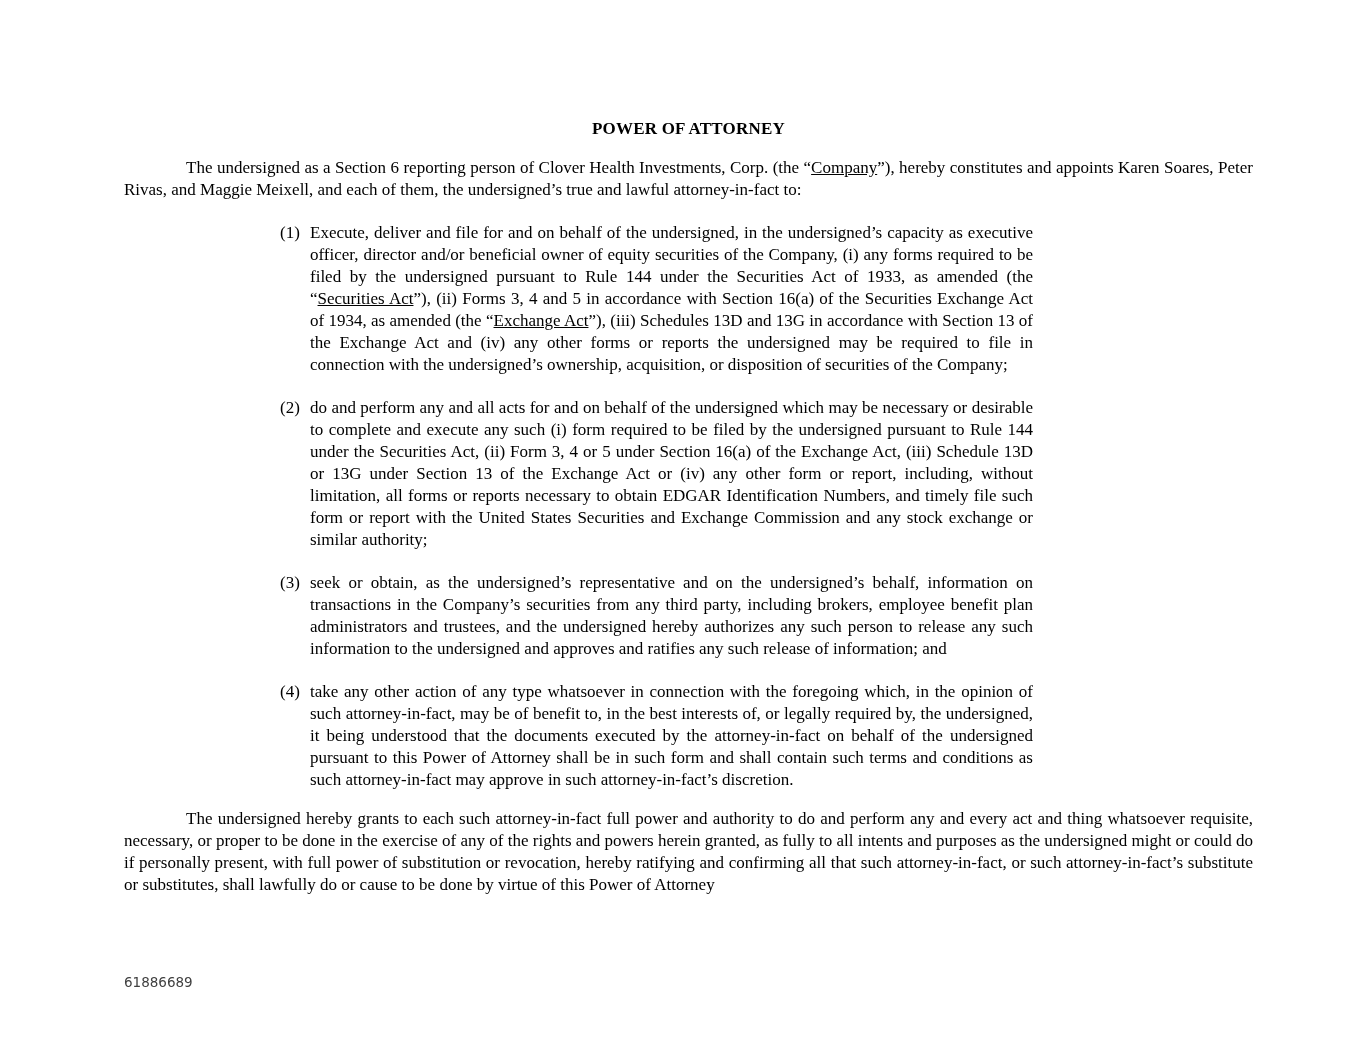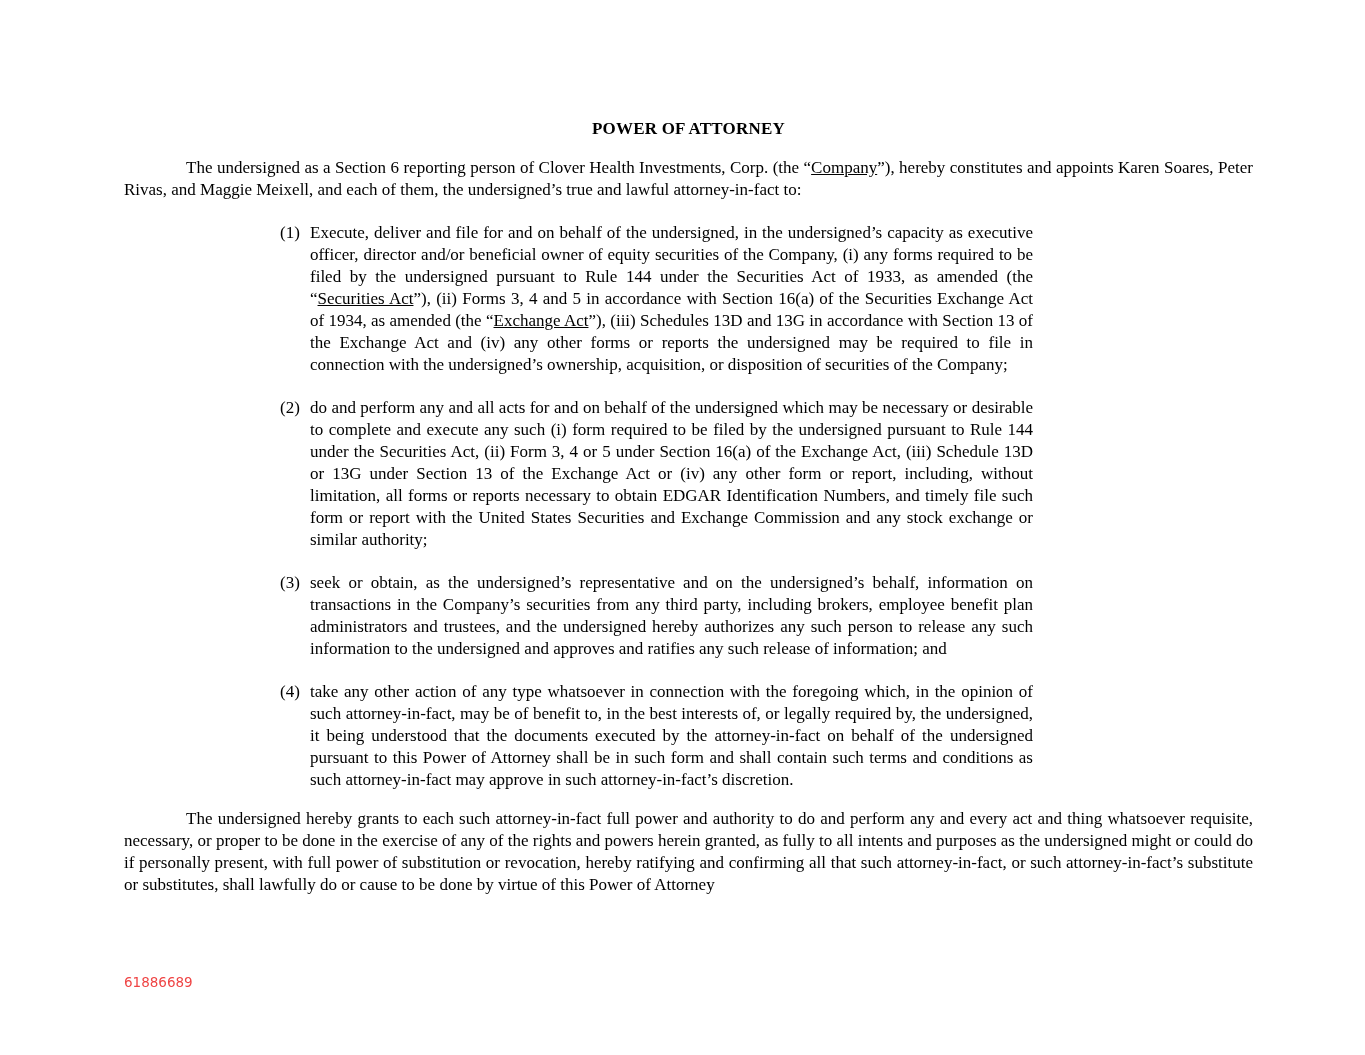--- a/index.html
+++ b/index.html
@@ -56,7 +56,7 @@
     top: 974px;
     font-family: "DejaVu Sans", sans-serif;
     font-size: 13.5px;
-    color: #ef4444;
+    color: #404040;
   }
 </style>
 </head>

